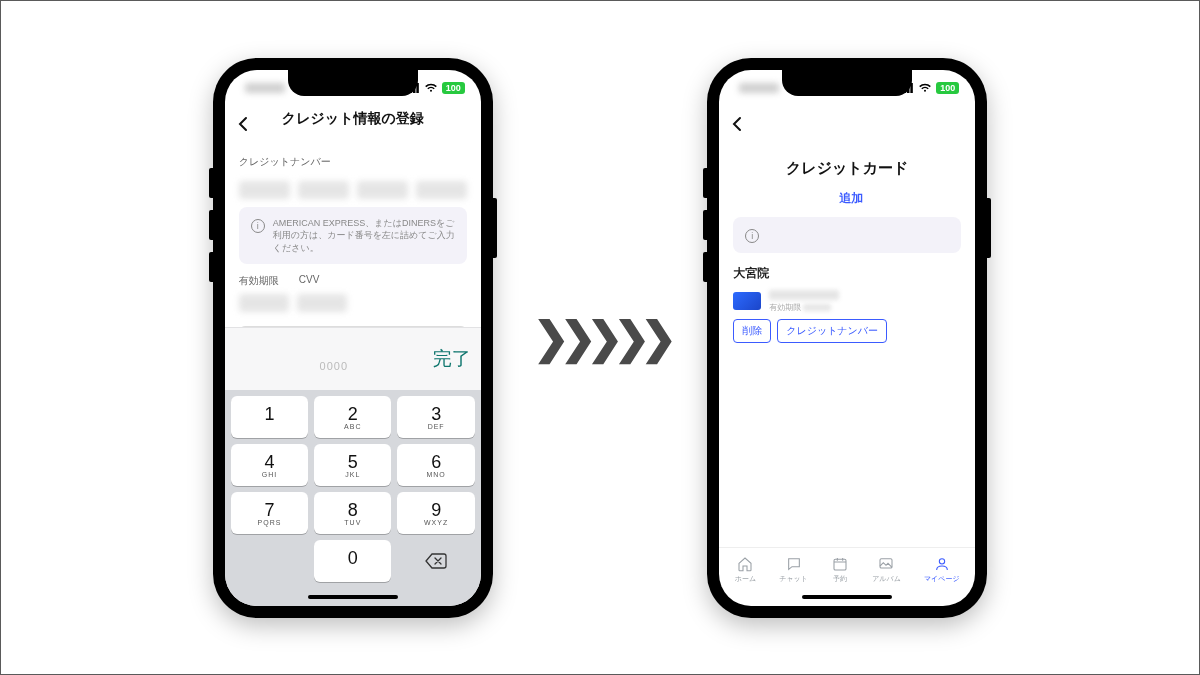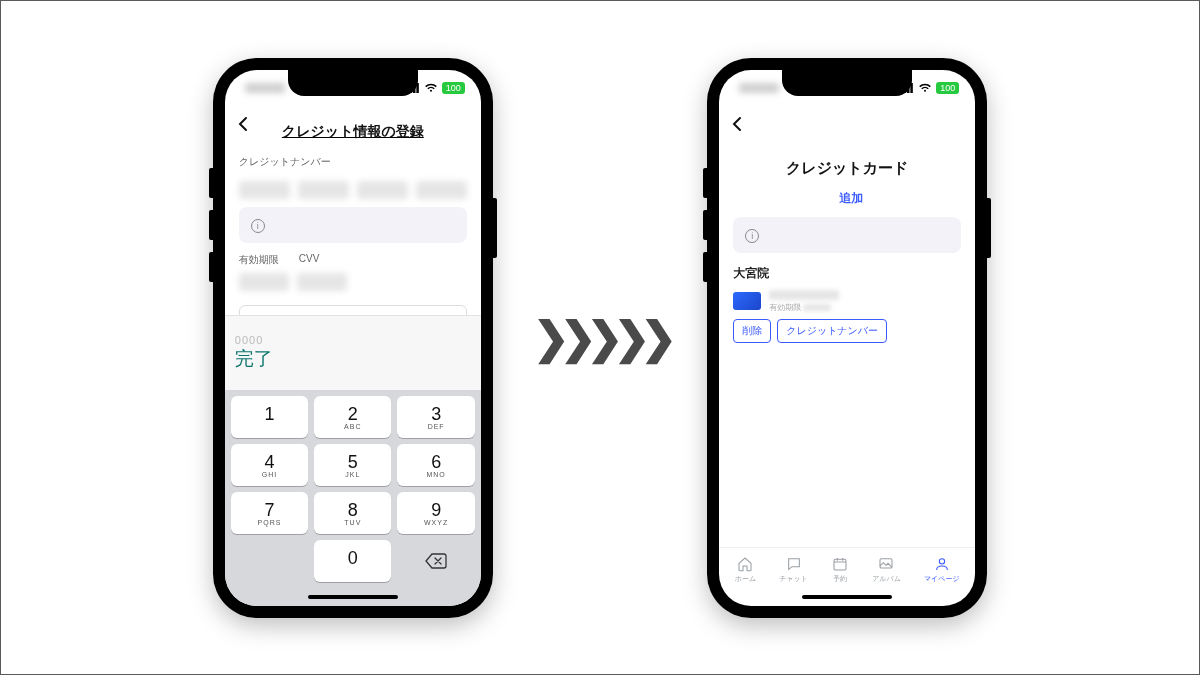--- a/index.html
+++ b/index.html
@@ -49,7 +49,7 @@
   .status-left { filter: blur(3px); opacity:.4; width:40px; height:10px; background:#888; border-radius:2px;}
   .status-right { display:flex; align-items:center; gap:4px;}
   .signal-icon, .wifi-icon { width:14px; height:10px; }
-  .battery-badge { background:#27c93f; color:#fff; font-size:9px; padding:1px 4px; border-radius:3px; font-weight:400;}
+  .battery-badge { background:#27c93f; color:#fff; font-size:9px; padding:1px 4px; border-radius:3px; font-weight:700;}
   .nav-header {
     display:flex; align-items:flex-end; padding: 4px 12px 8px; position:relative;text-decoration:underline;
   }

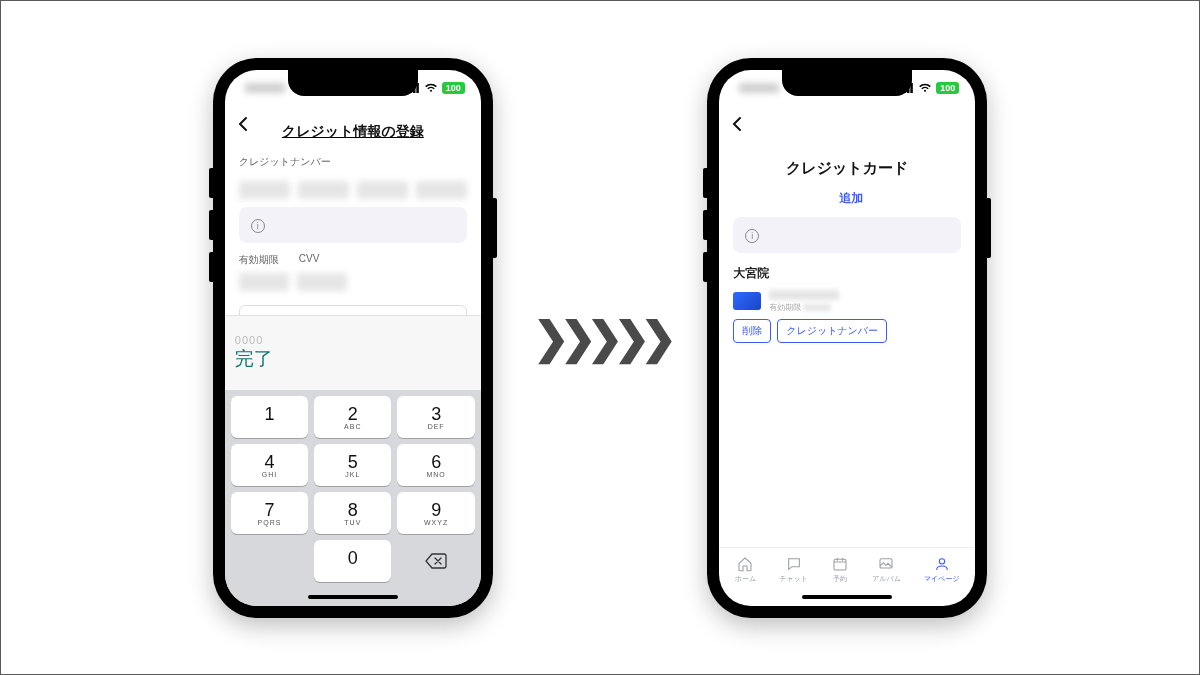--- a/index.html
+++ b/index.html
@@ -51,7 +51,7 @@
   .signal-icon, .wifi-icon { width:14px; height:10px; }
   .battery-badge { background:#27c93f; color:#fff; font-size:9px; padding:1px 4px; border-radius:3px; font-weight:700;}
   .nav-header {
-    display:flex; align-items:flex-end; padding: 4px 12px 8px; position:relative;text-decoration:underline;
+    display:flex; align-items:flex-start; padding: 4px 12px 8px; position:relative;
   }
   .back-btn { font-size:20px; color:#111; background:none; border:none; padding:4px 8px 4px 0;}
   .nav-title { flex:1; text-align:center; font-size:14px; font-weight:700; color:#111;}

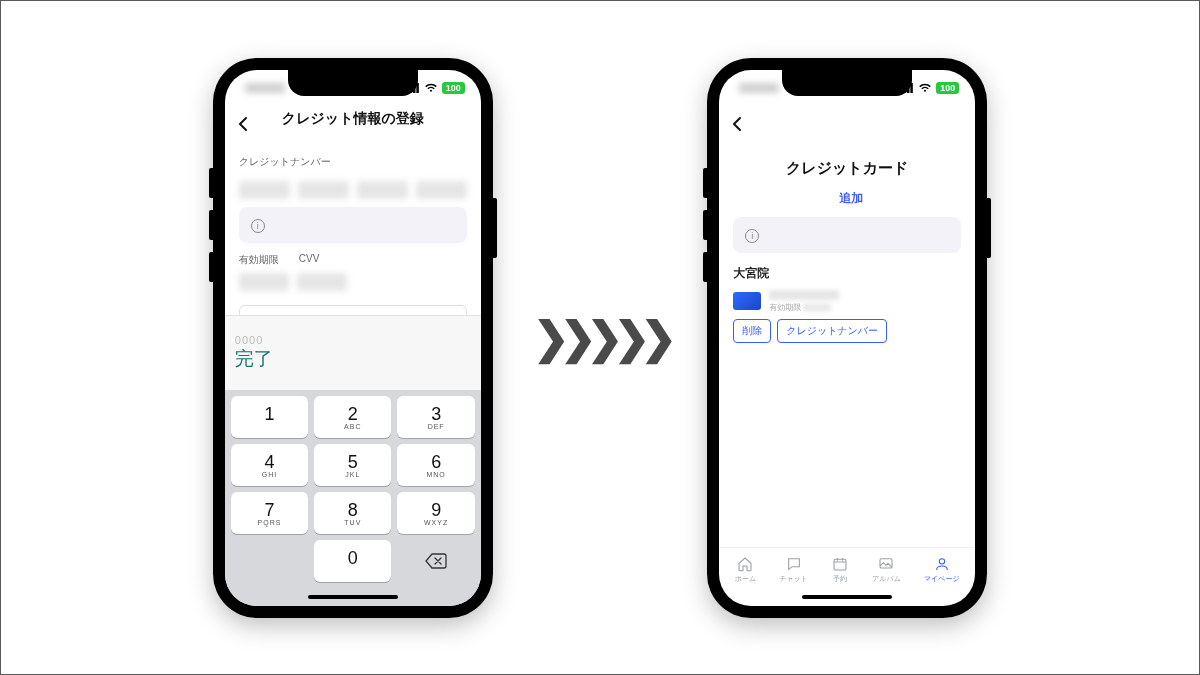--- a/index.html
+++ b/index.html
@@ -156,6 +156,7 @@
 
         <div class="info-box">
           <div class="info-icon">i</div>
+          <div class="info-text">AMERICAN EXPRESS、またはDINERSをご利用の方は、カード番号を左に詰めてご入力ください。</div>
         </div>
 
         <div class="row2">

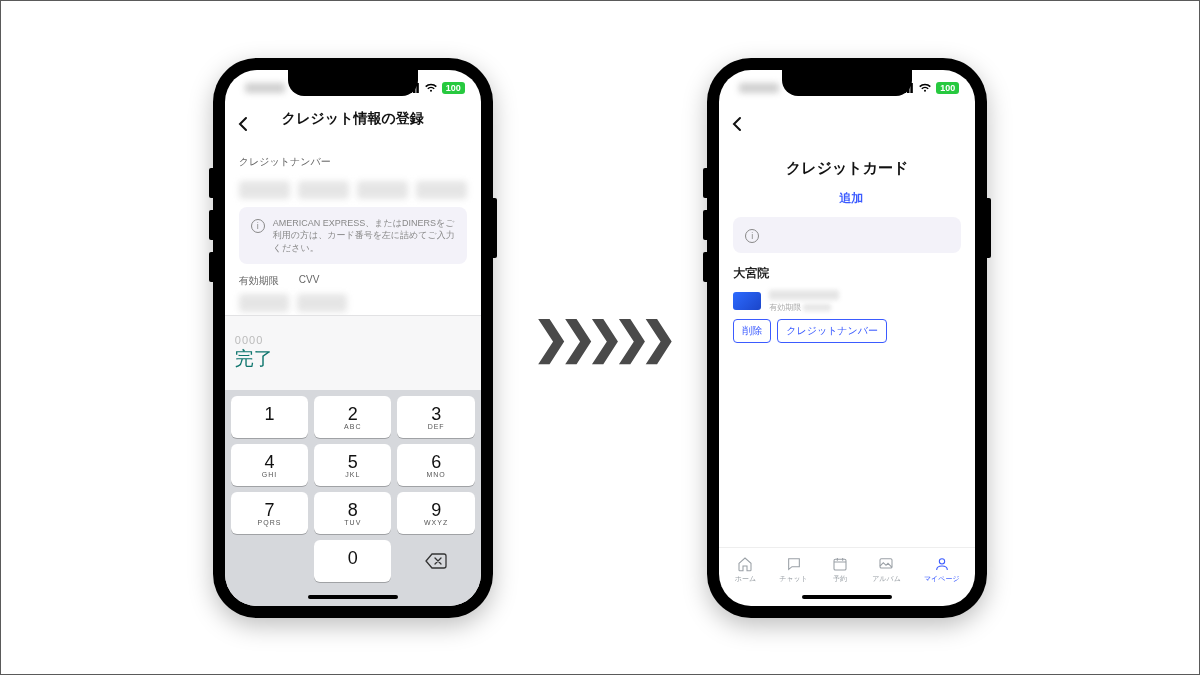--- a/index.html
+++ b/index.html
@@ -74,7 +74,7 @@
   .select-caret { font-size:10px;}
   
   .kb-accessory {
-    background:#f7f7f8; border-top:1px solid #e2e2e4; display:flex; align-items:flex-start; padding:18px 10px;flex-direction:column;
+    background:#f7f7f8; border-top:1px solid #e2e2e4; display:flex; align-items:flex-end; padding:18px 10px;
   }
   .kb-placeholder { flex:1; text-align:center; font-size:11px; color:#bbb; letter-spacing:1px;}
   .kb-done { color:#0f766e; font-size:19px; font-weight:500; background:none; border:none;}

